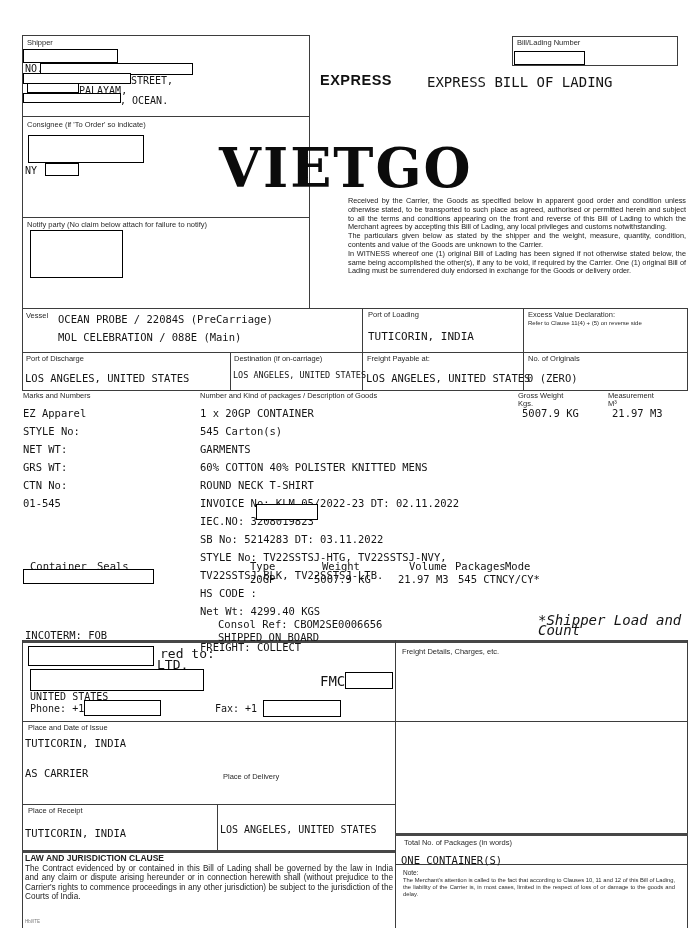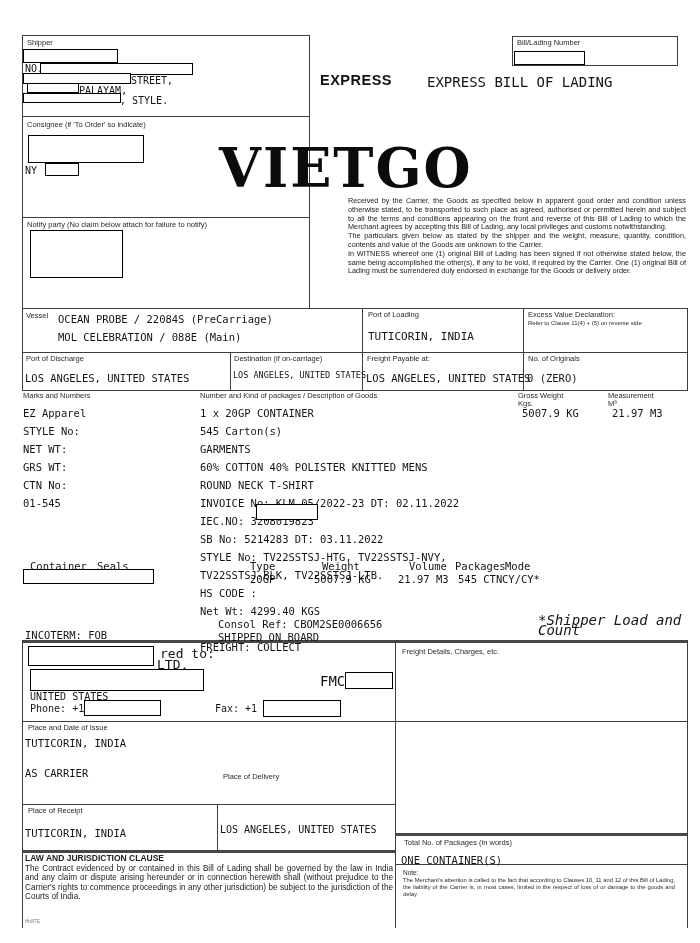--- a/index.html
+++ b/index.html
@@ -41,7 +41,7 @@
   <span class="mono m10" style="left:25px;top:63px">NO.</span>
   <span class="mono m10" style="left:131px;top:75px">STREET,</span>
   <span class="mono m10" style="left:79px;top:85px">PALAYAM,</span>
-  <span class="mono m10" style="left:120px;top:95px">, STYLE.</span>
+  <span class="mono m10" style="left:120px;top:95px">, OCEAN.</span>
 
   <span class="lbl" style="left:27px;top:121px">Consignee (if 'To Order' so indicate)</span>
   <span class="mono m10" style="left:25px;top:165px">NY</span>

